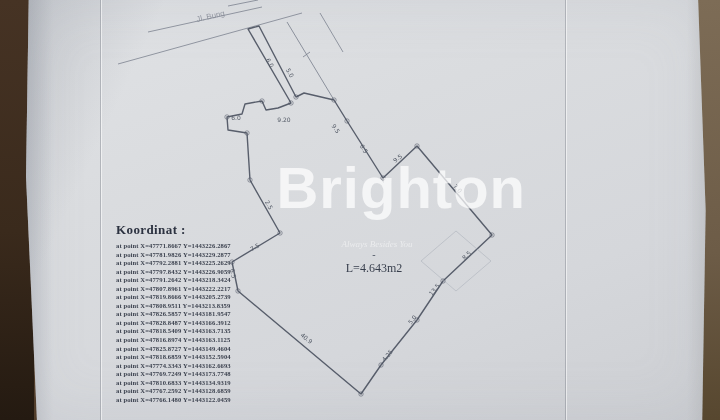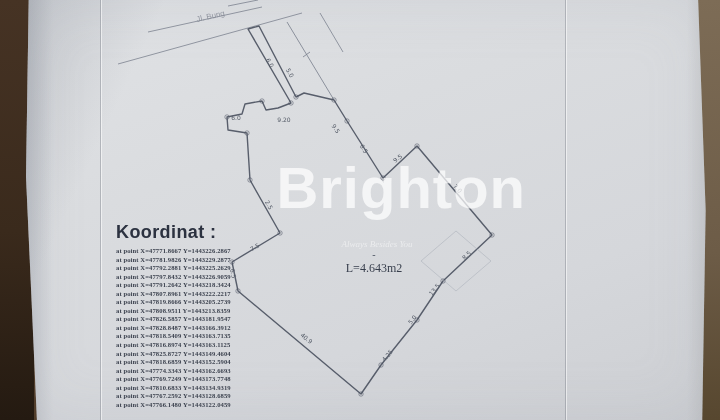--- a/index.html
+++ b/index.html
@@ -33,8 +33,8 @@
   #plan-svg{position:absolute;left:0;top:0;}
   .koordinat{position:absolute;left:116px;top:222px;color:#39404e;}
   .koordinat h2{
-    margin:0 0 4px 0;font-family:Liberation Sans, sans-serif;
-    font-size:18px;font-weight:bold;letter-spacing:.4px;color:#2c3240;
+    margin:0 0 4px 0;font-family:Liberation Serif, serif;
+    font-size:13px;font-weight:bold;letter-spacing:.4px;color:#2c3240;
   }
   .koord-row{
     font-family:"Liberation Serif",serif;font-size:6.6px;line-height:8.55px;

